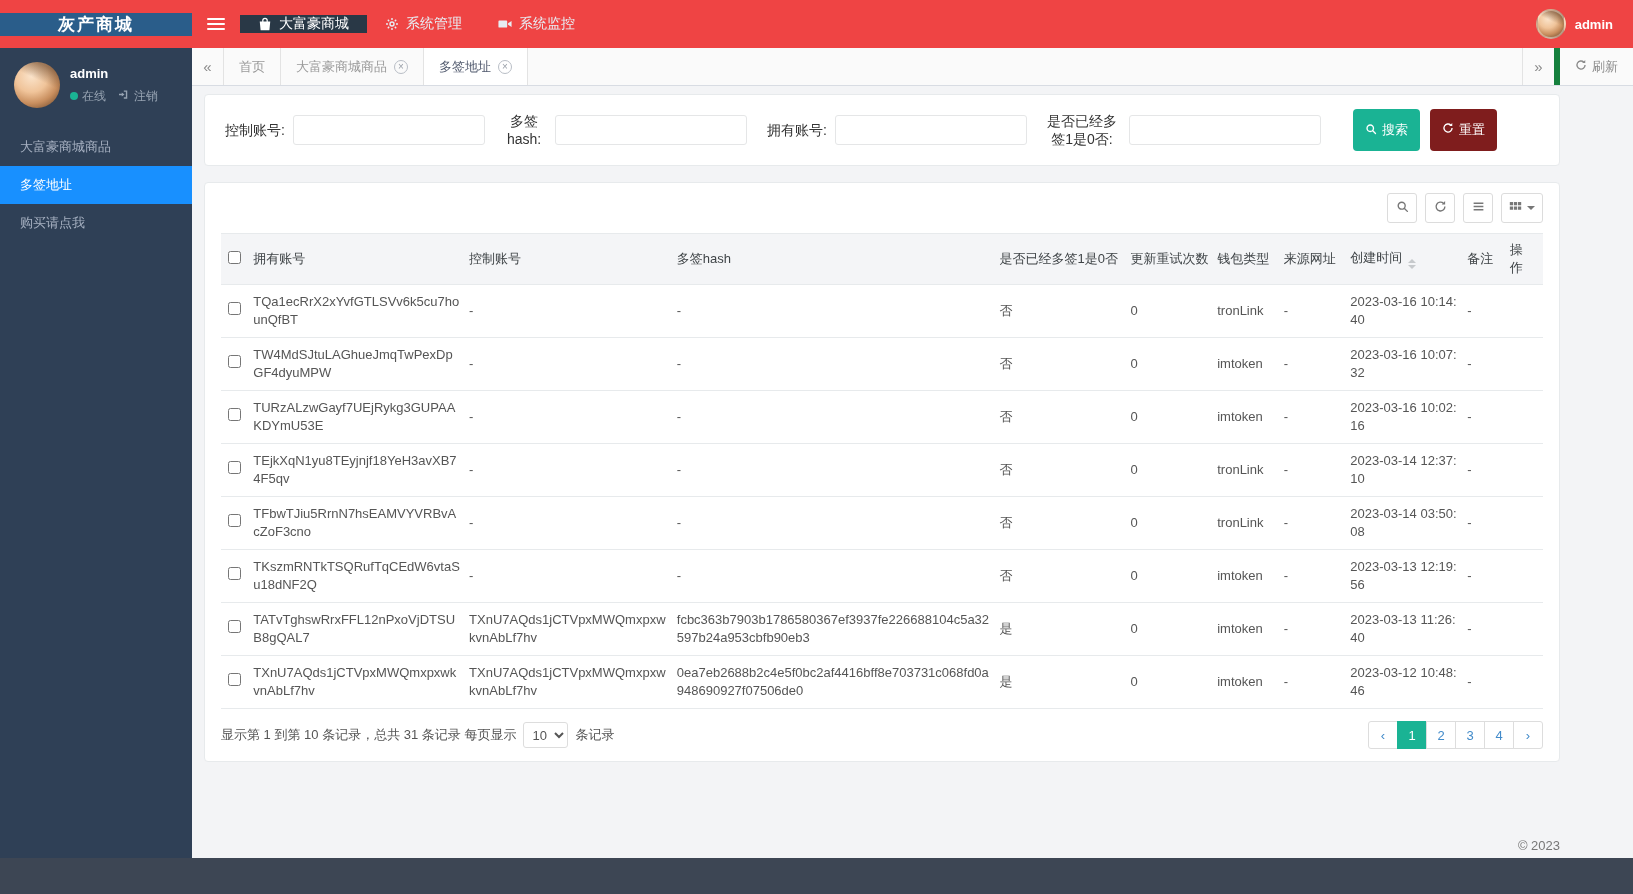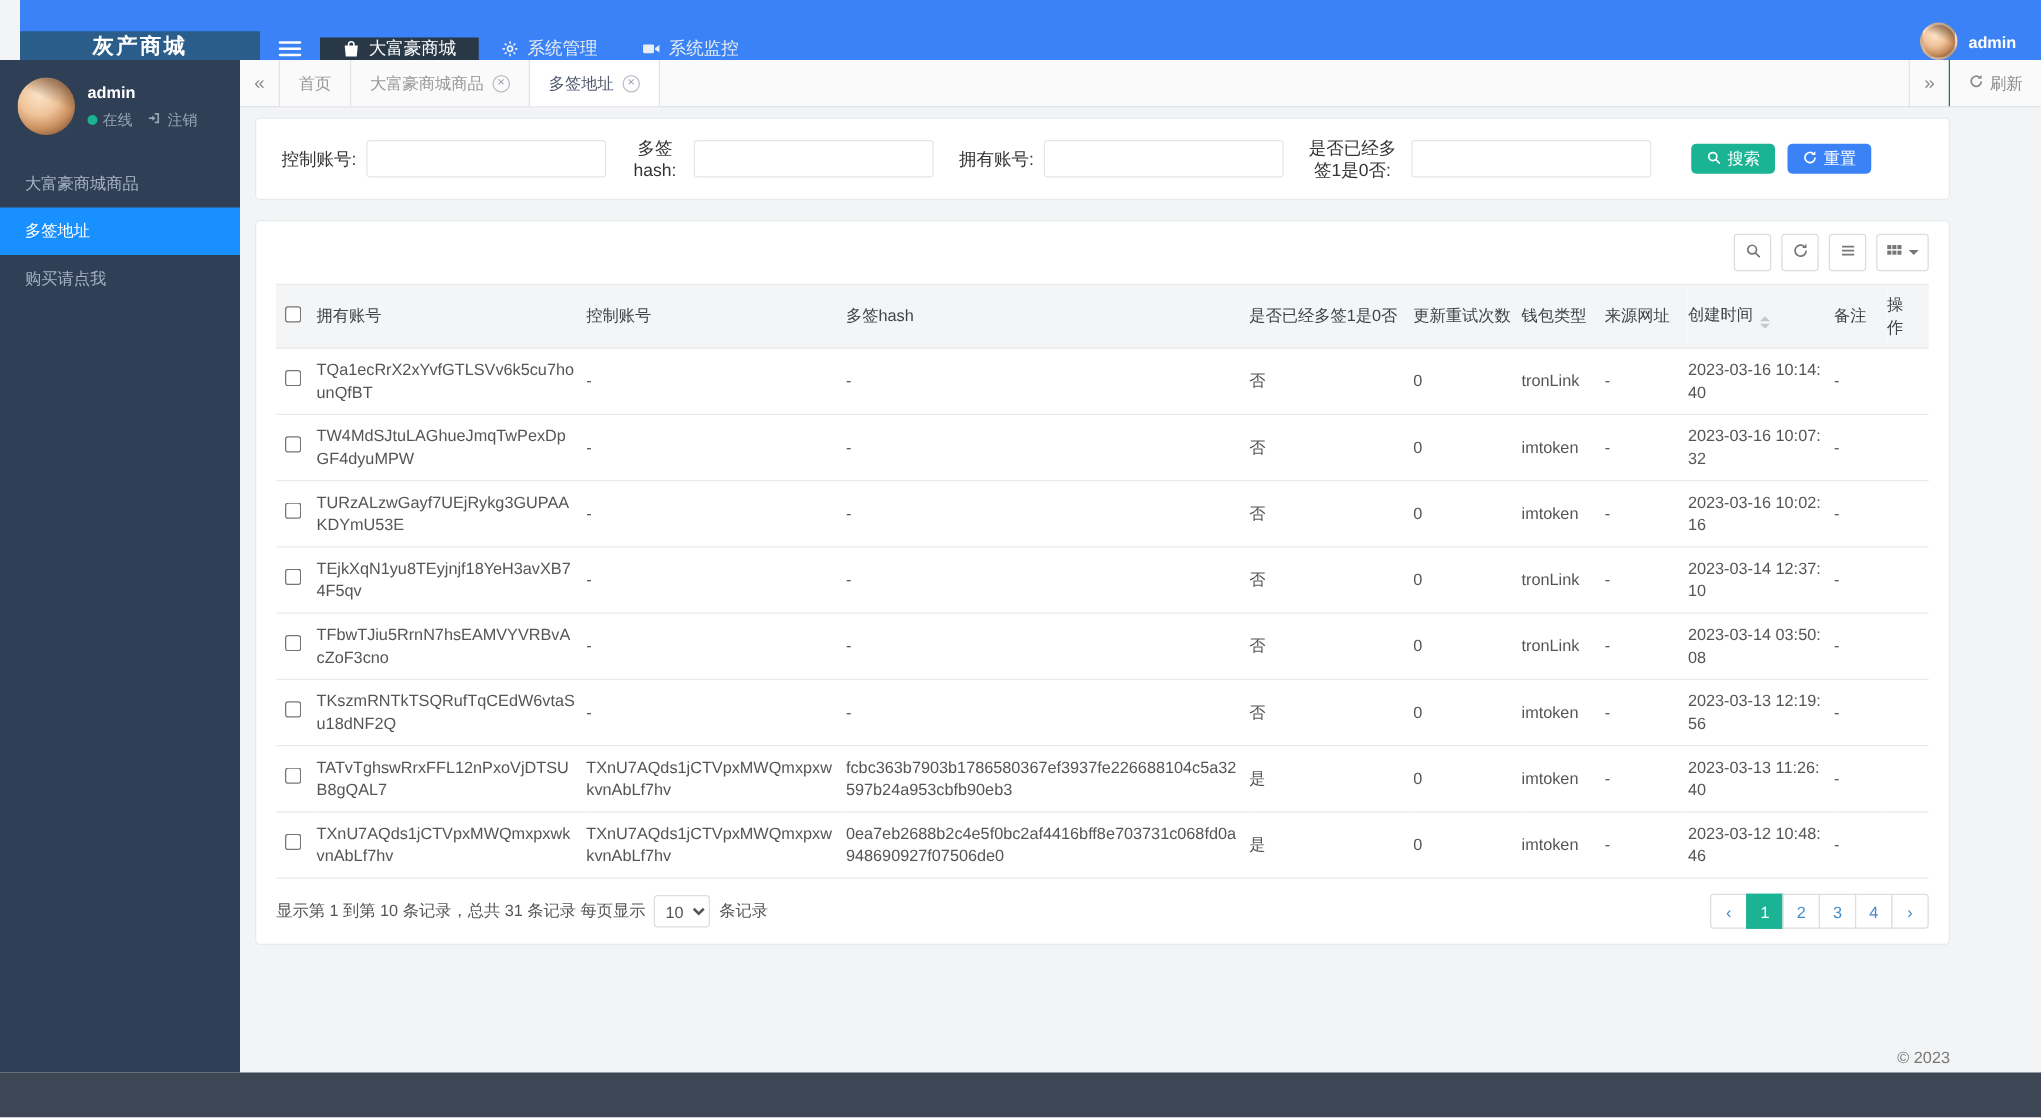--- a/index.html
+++ b/index.html
@@ -8,7 +8,7 @@
   .app { width:1633px; height:894px; display:flex; flex-direction:column; }
 
   
-  .topbar { flex:0 0 48px; background:#3b82f6; display:flex; align-items:flex-end; color:#fff;margin-left:16px; }
+  .topbar { flex:0 0 48px; background:#ef4444; display:flex; align-items:center; color:#fff; }
   .logo { width:192px; flex:0 0 192px; background:#2a5d8a; display:flex; align-items:center; justify-content:center; font-size:17px; font-weight:bold; letter-spacing:2px; cursor:pointer; }
   .hamburger { width:48px; display:flex; align-items:center; justify-content:center; cursor:pointer; }
   .bars span { display:block; width:18px; height:2px; background:#fff; margin:3px 0; border-radius:1px; }

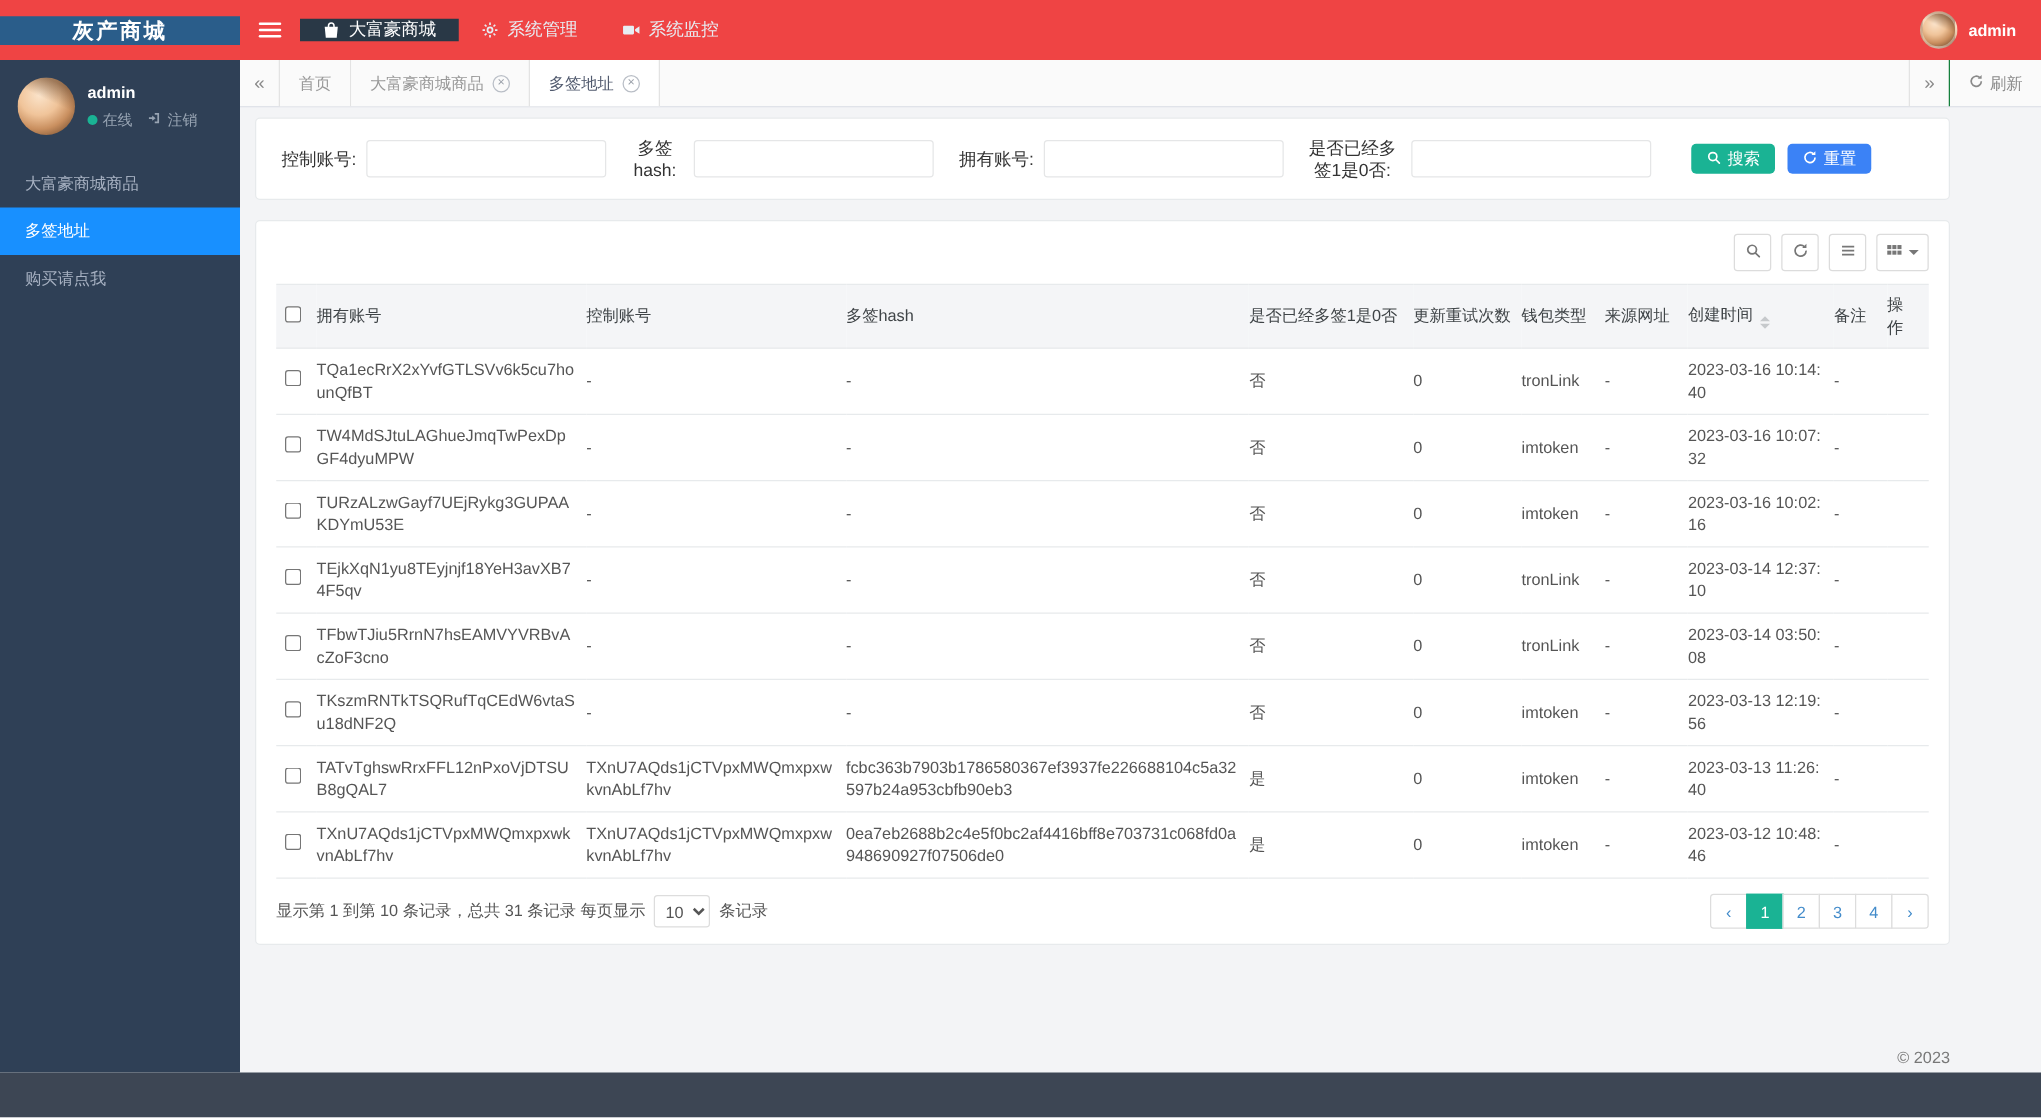--- a/index.html
+++ b/index.html
@@ -50,7 +50,7 @@
   .tab-close { width:14px; height:14px; border:1px solid #b9bec6; border-radius:50%; font-size:10px; line-height:12px; text-align:center; color:#9aa0a9; cursor:pointer; }
   .tabbar-right { margin-left:auto; display:flex; align-items:stretch; }
   .tab-nav-btn.right { border-right:none; border-left:1px solid #e3e3e3; }
-  .refresh-seg { display:flex; align-items:center; gap:5px; padding:0 15px; border-left:1px solid #15803d; color:#8a8a8a; cursor:pointer; }
+  .refresh-seg { display:flex; align-items:center; gap:5px; padding:0 15px; border-left:6px solid #15803d; color:#8a8a8a; cursor:pointer; }
 
   .page { flex:1; min-height:0; overflow:hidden; padding:8px 73px 0 12px; background:#f3f4f6; }
   .card { background:#fff; border:1px solid #e7eaec; border-radius:4px; }

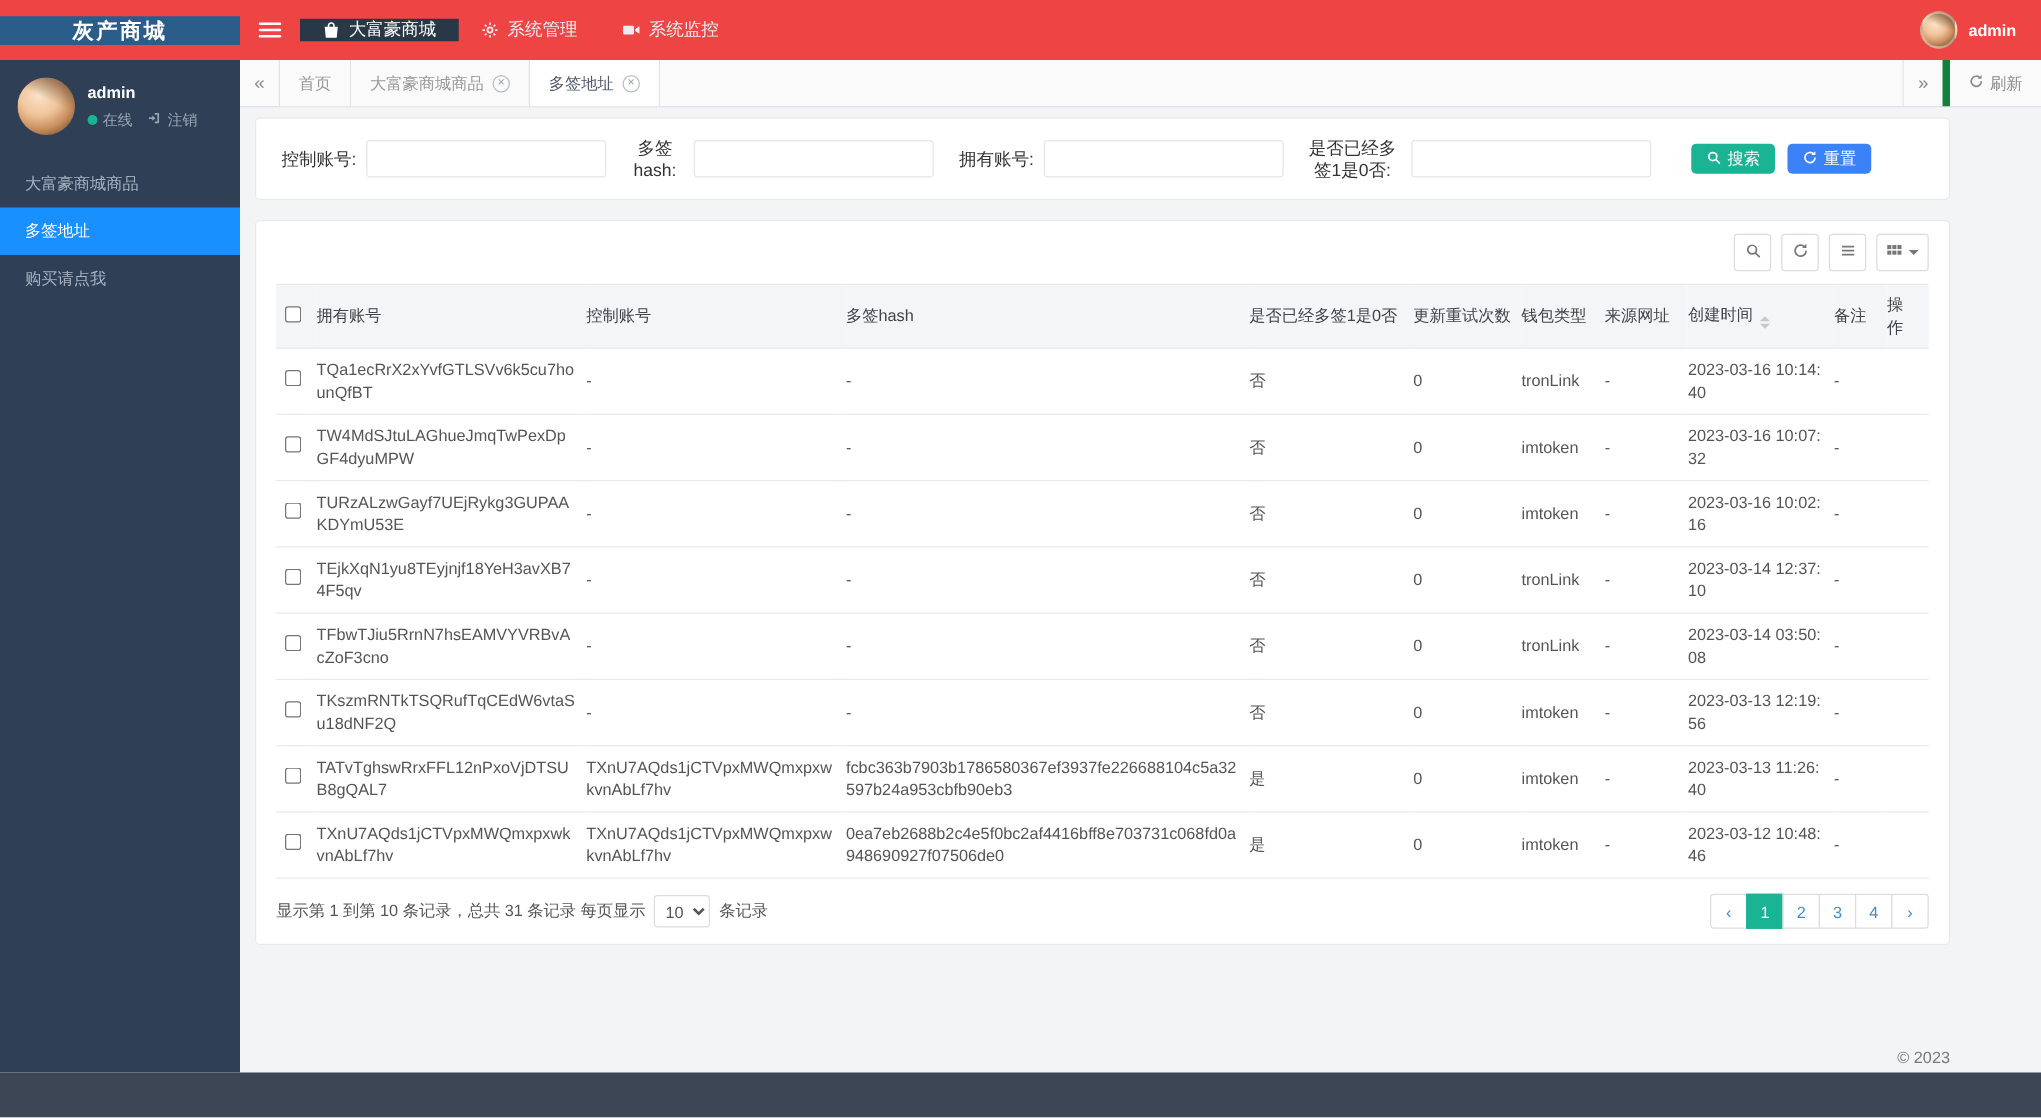--- a/index.html
+++ b/index.html
@@ -64,7 +64,7 @@
   .lbl-d { width:78px; text-align:center; }
   .form-input { width:192px; height:30px; border:1px solid #e5e6e7; border-radius:3px; padding:0 8px; font-size:13px; color:#555; background:#fff; font-family:inherit; }
   .btns { display:flex; gap:10px; margin-left:16px; flex-shrink:0; }
-  .btn { height:24px; border:none; border-radius:4px; color:#fff; font-size:13px; padding:0 12px; display:flex; align-items:center; gap:5px; cursor:pointer; font-family:inherit; }
+  .btn { height:42px; border:none; border-radius:4px; color:#fff; font-size:13px; padding:0 12px; display:flex; align-items:center; gap:5px; cursor:pointer; font-family:inherit; }
   .btn-search { background:#1ab394; }
   .btn-reset  { background:#3b82f6; }
 

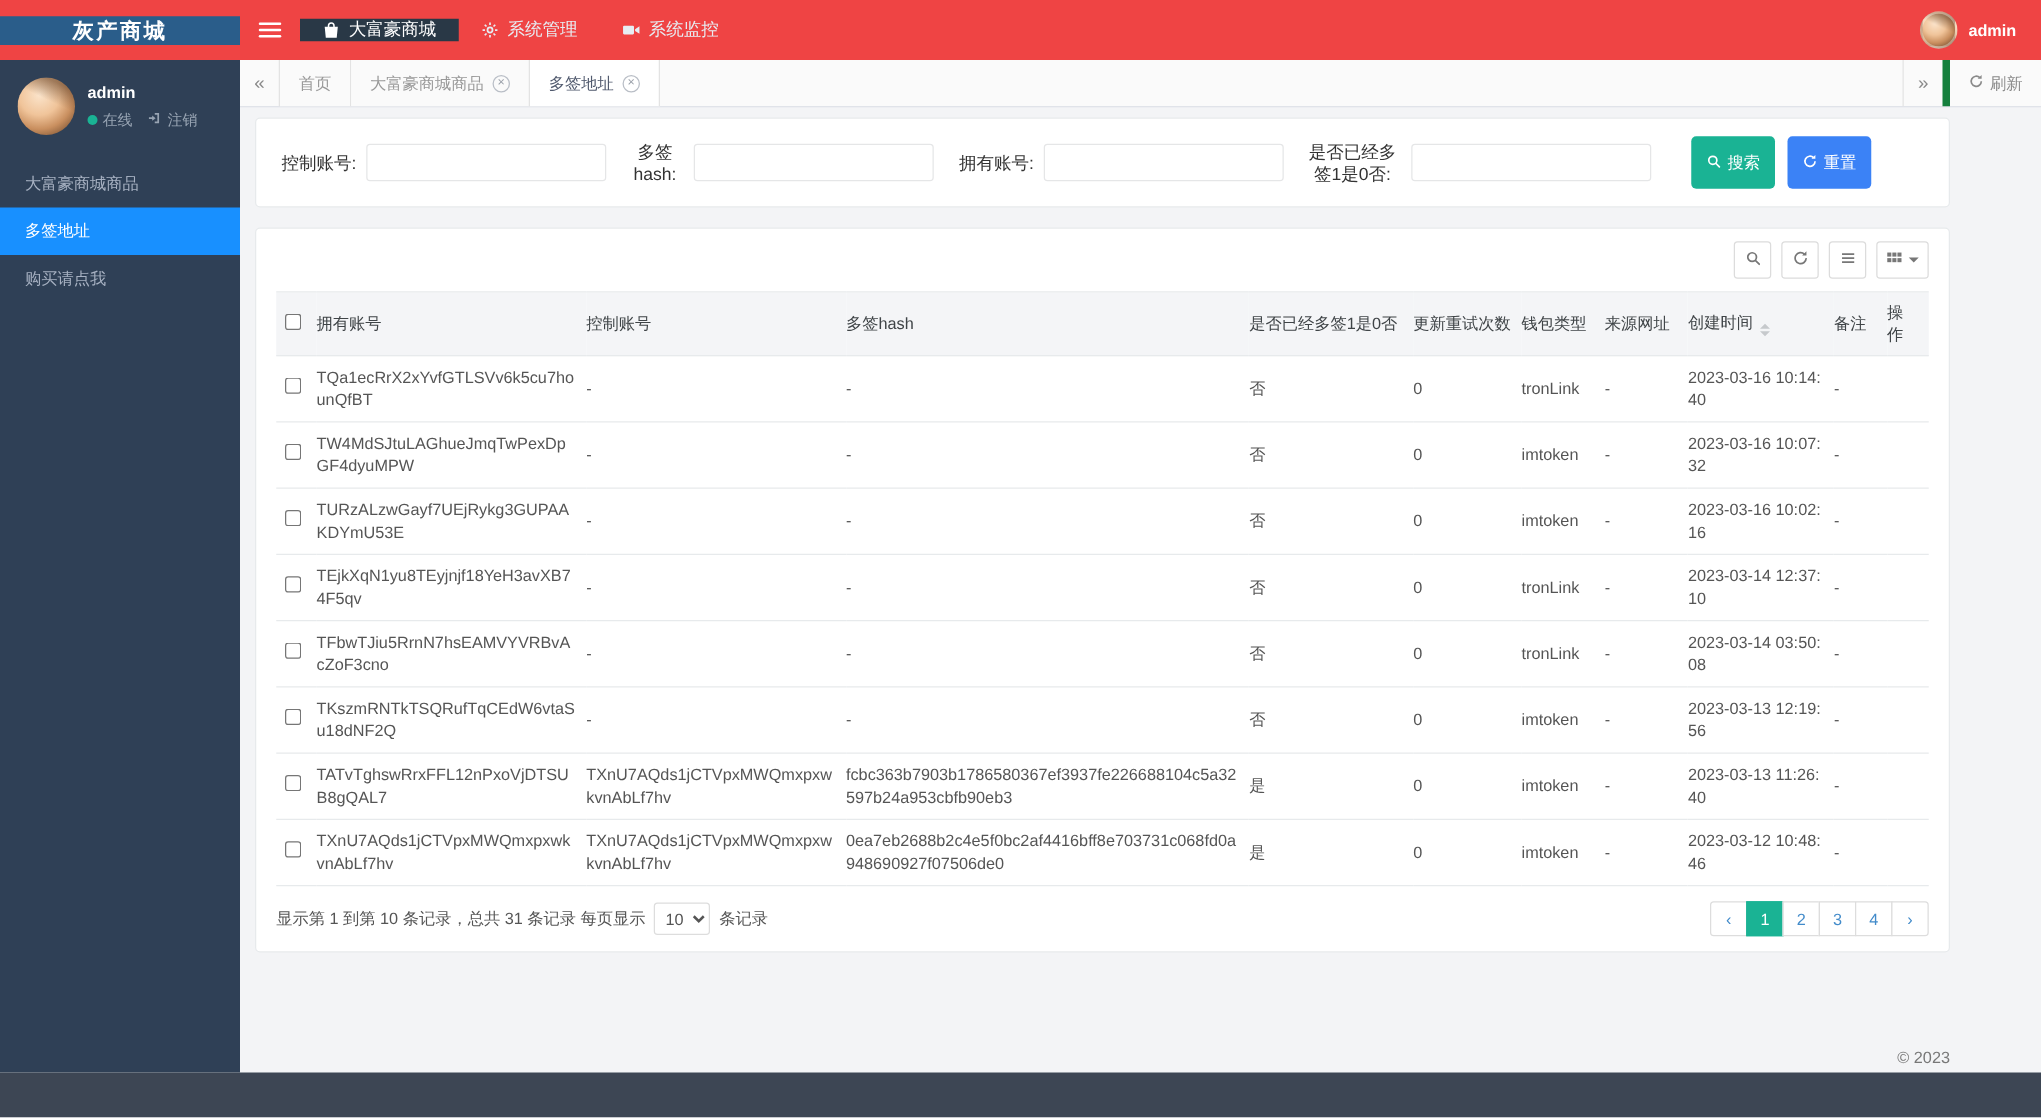--- a/index.html
+++ b/index.html
@@ -66,7 +66,7 @@
   .btns { display:flex; gap:10px; margin-left:16px; flex-shrink:0; }
   .btn { height:42px; border:none; border-radius:4px; color:#fff; font-size:13px; padding:0 12px; display:flex; align-items:center; gap:5px; cursor:pointer; font-family:inherit; }
   .btn-search { background:#1ab394; }
-  .btn-reset  { background:#3b82f6; }
+  .btn-reset  { background:#7f1d1d;font-family:Liberation Mono, monospace; }
 
   
   .table-card { margin-top:16px; padding:10px 16px 12px; }

